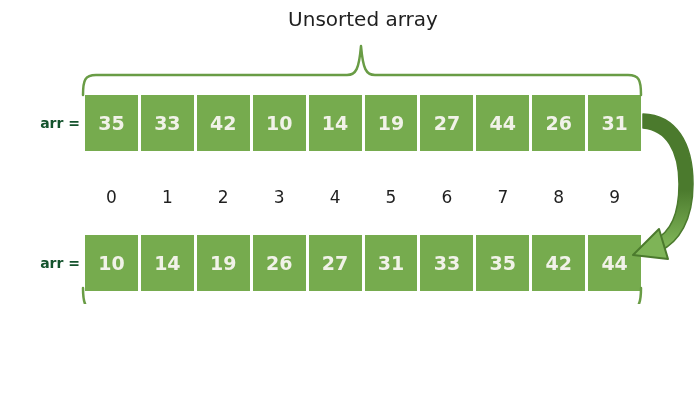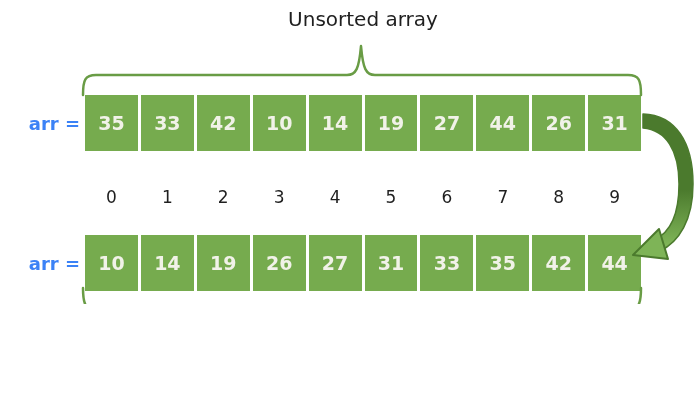--- a/index.html
+++ b/index.html
@@ -18,7 +18,7 @@
   .arr-label{
     position:absolute;left:10px;width:70px;height:56px;
     display:flex;align-items:center;justify-content:flex-end;
-    font-weight:bold;font-size:18px;color:#3b82f6;
+    font-weight:bold;font-size:14px;color:#14532d;
   }
   .arr-label-u{top:95px;}
   .arr-label-s{top:235px;}

